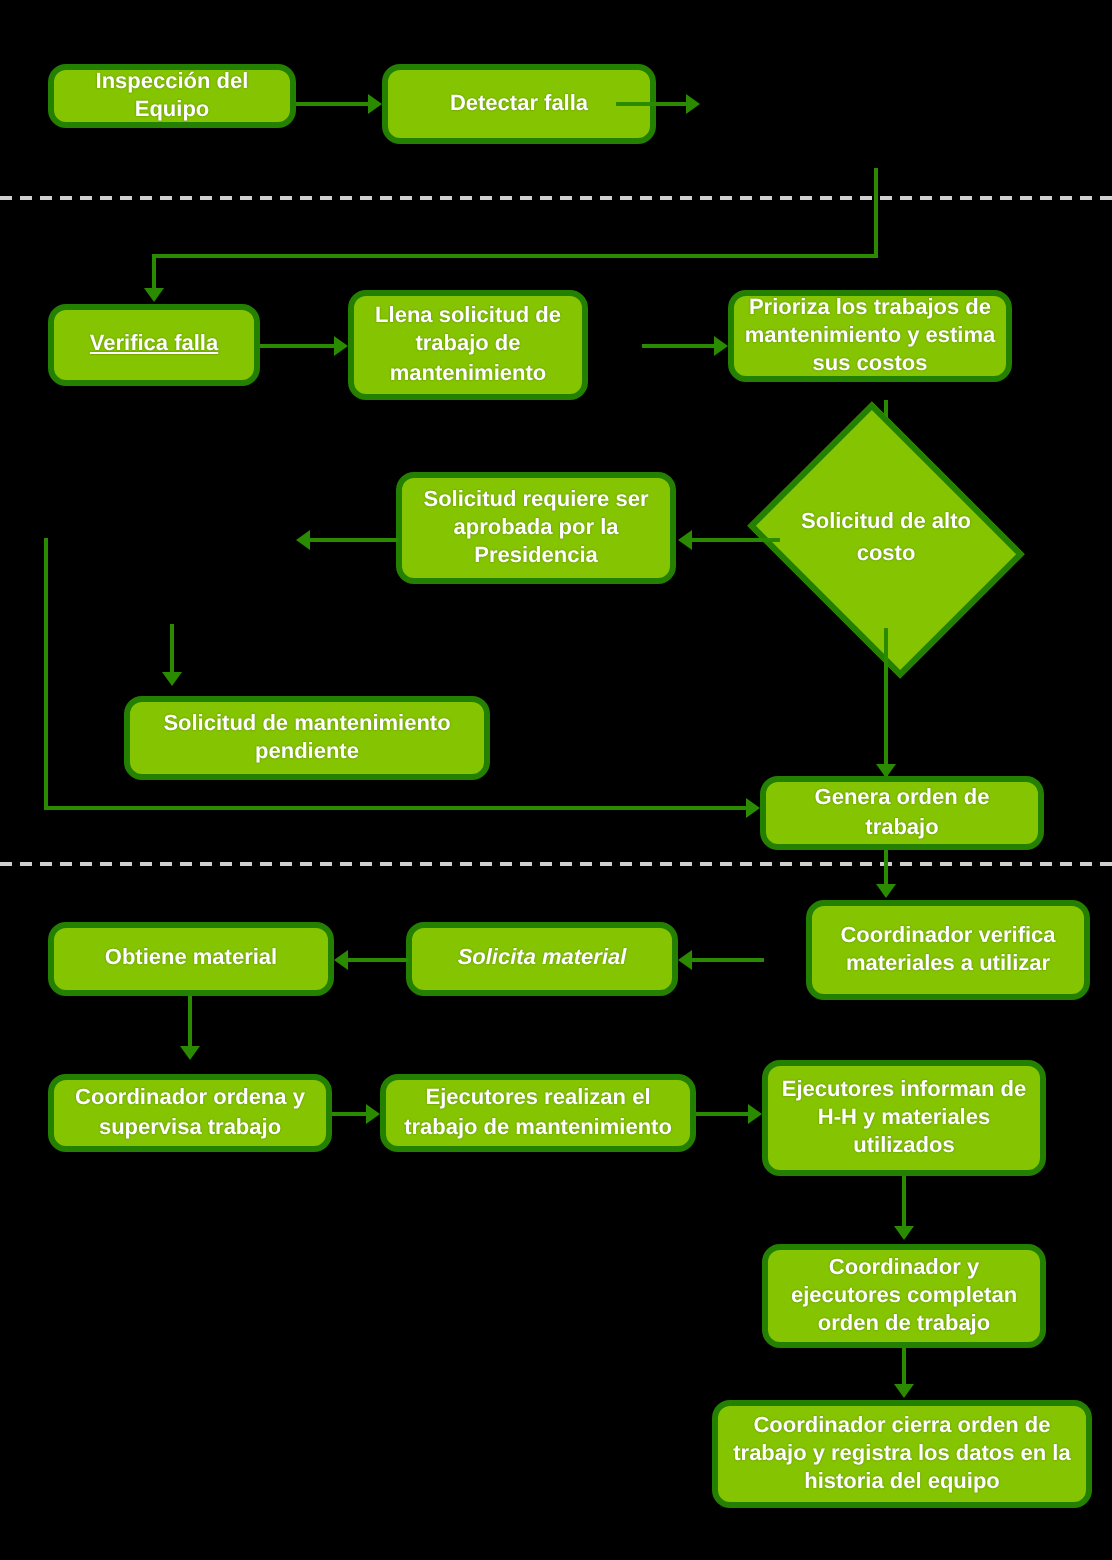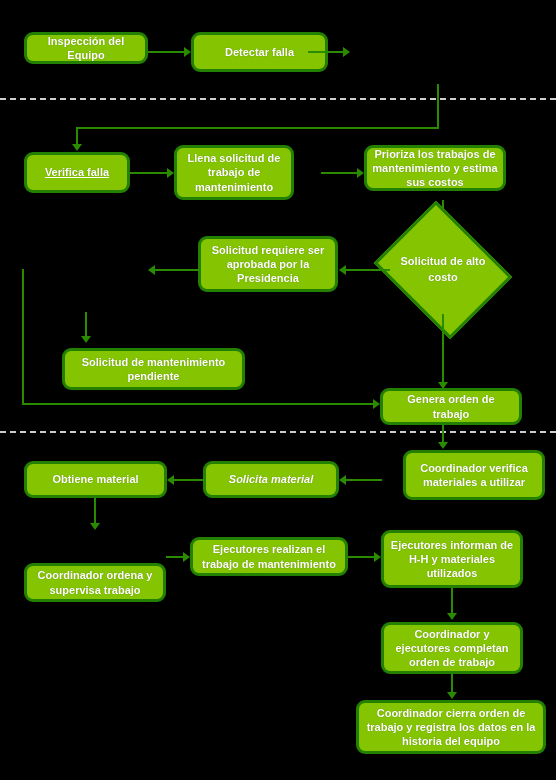--- a/index.html
+++ b/index.html
@@ -181,7 +181,7 @@
   <div class="conn v" style="left:94px; top:498px; height:26px;"></div>
   <div class="arrow down" style="left:90px; top:523px;"></div>
 
-  <div class="node" style="left:24px;  top:563px; width:142px; height:39px;">Coordinador  ordena y supervisa trabajo</div>
+  <div class="node" style="left:24px;  top:537px; width:142px; height:39px;">Coordinador  ordena y supervisa trabajo</div>
 
   <div class="node" style="left:190px; top:537px; width:158px; height:39px;">Ejecutores realizan  el trabajo de mantenimiento</div>
 

